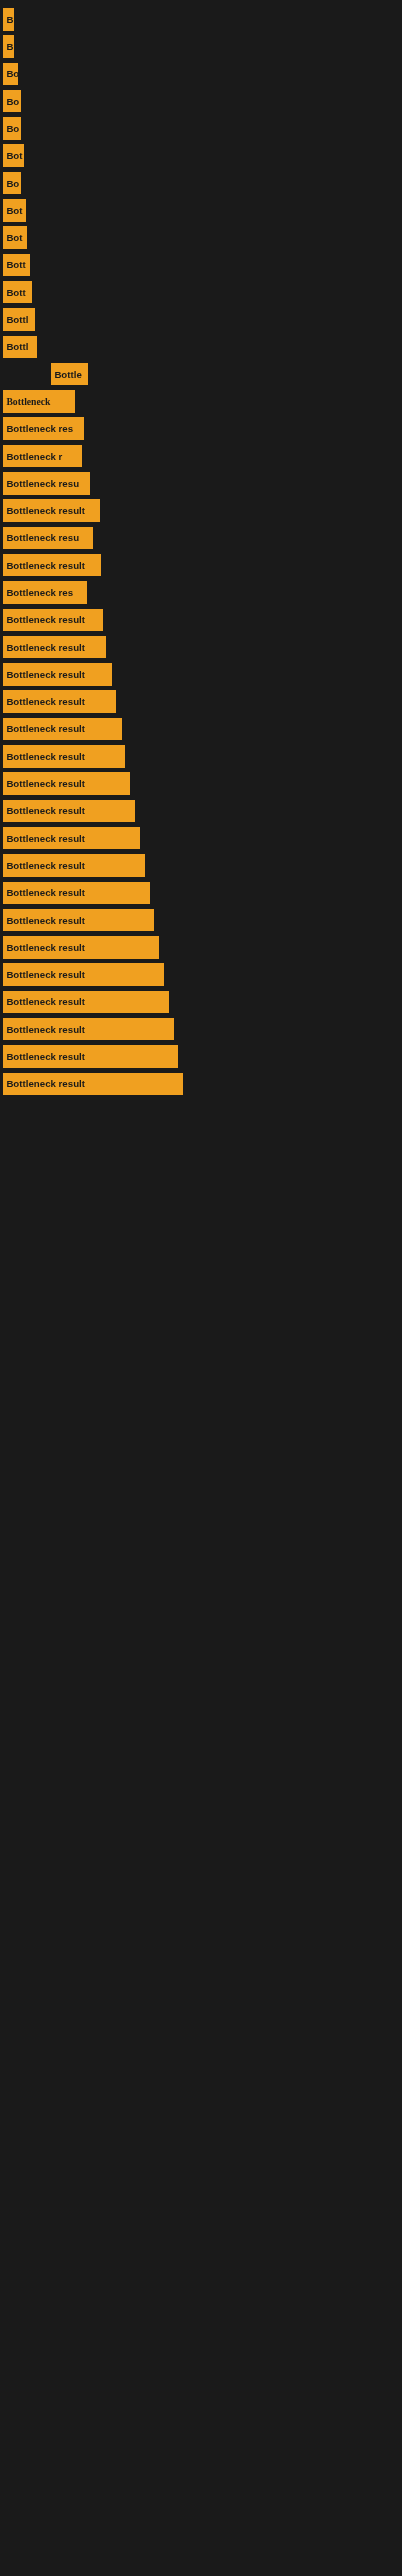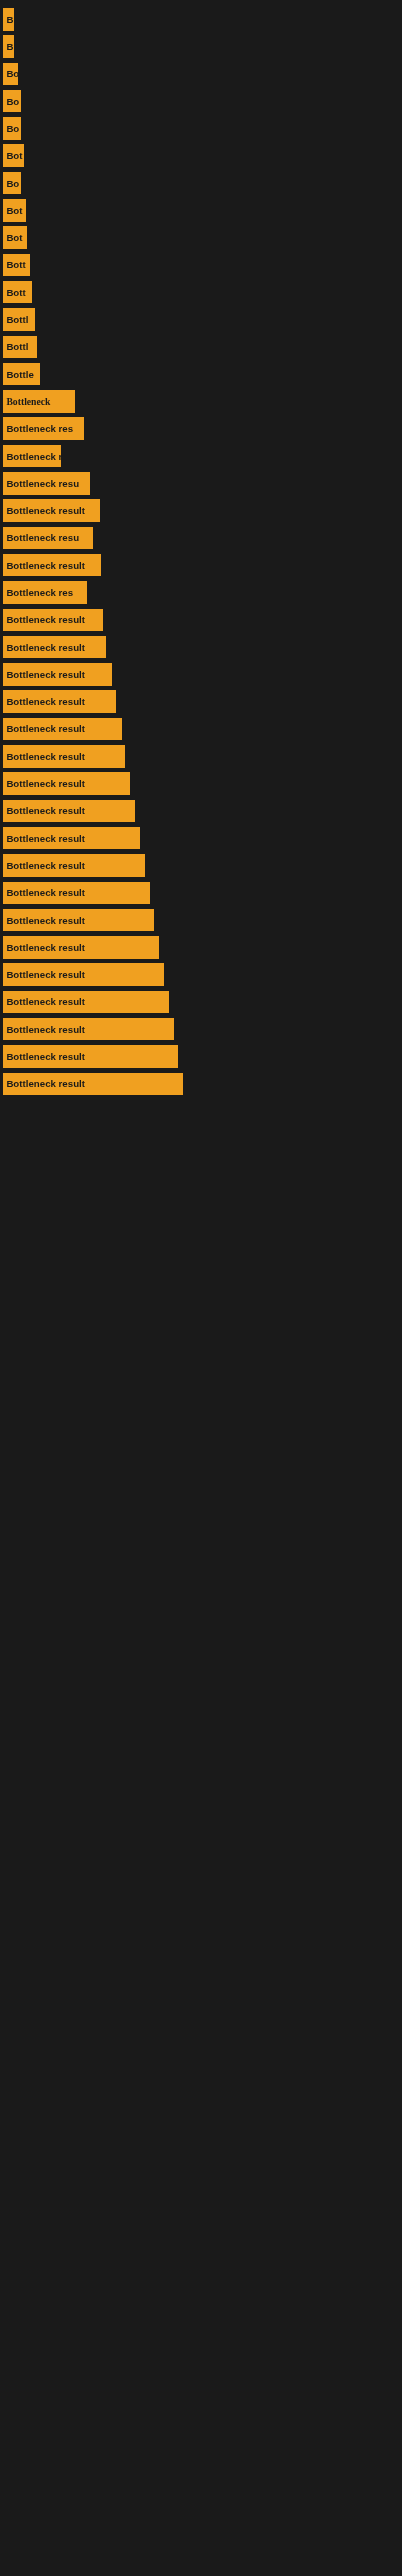--- a/index.html
+++ b/index.html
@@ -123,7 +123,7 @@
         </div>
       </div>
       <div class="bar-row">
-        <div class="bar-label" style="width: 37px;">
+        <div class="bar-label" style="width: 37px; margin-left: 48px;">
           <span class="bar-label-text">Bottle</span>
         </div>
       </div>

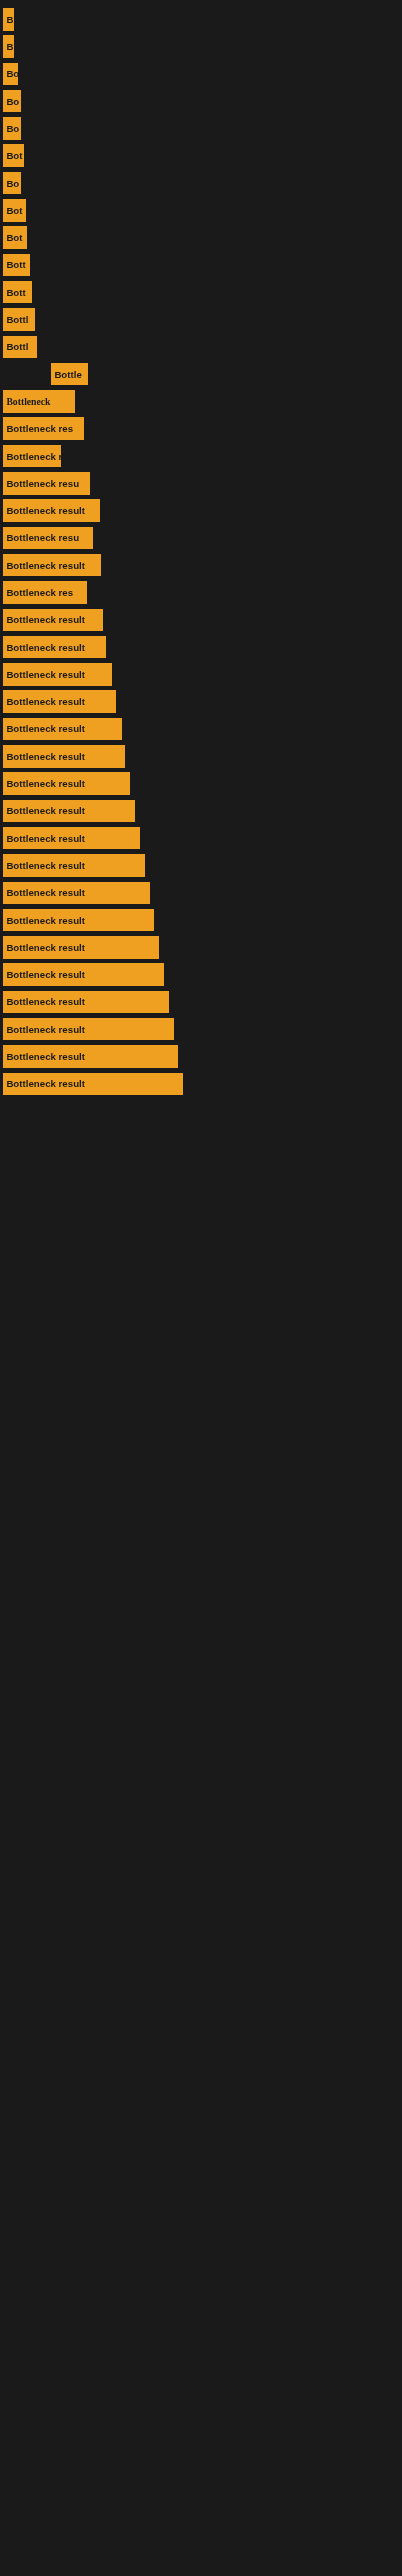--- a/index.html
+++ b/index.html
@@ -138,7 +138,7 @@
         </div>
       </div>
       <div class="bar-row">
-        <div class="bar-label" style="width: 58px;">
+        <div class="bar-label" style="width: 79px;">
           <span class="bar-label-text">Bottleneck r</span>
         </div>
       </div>

